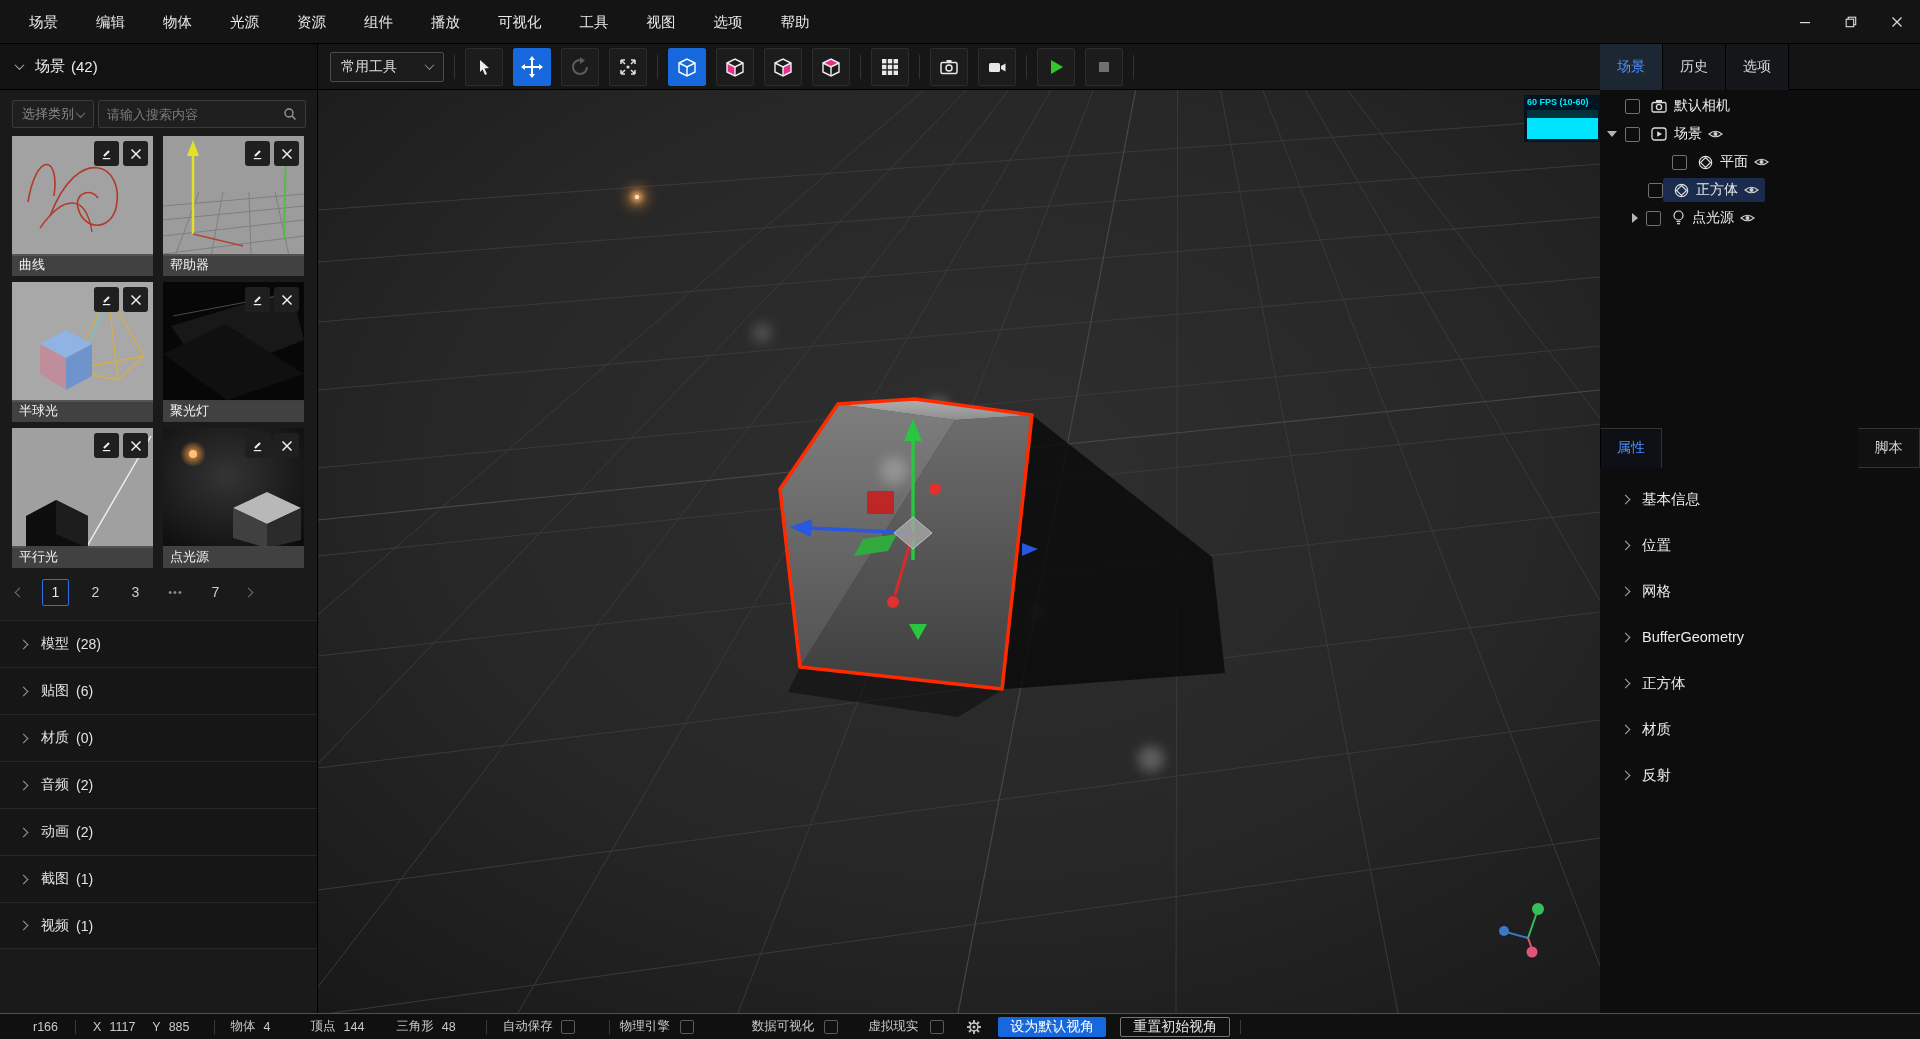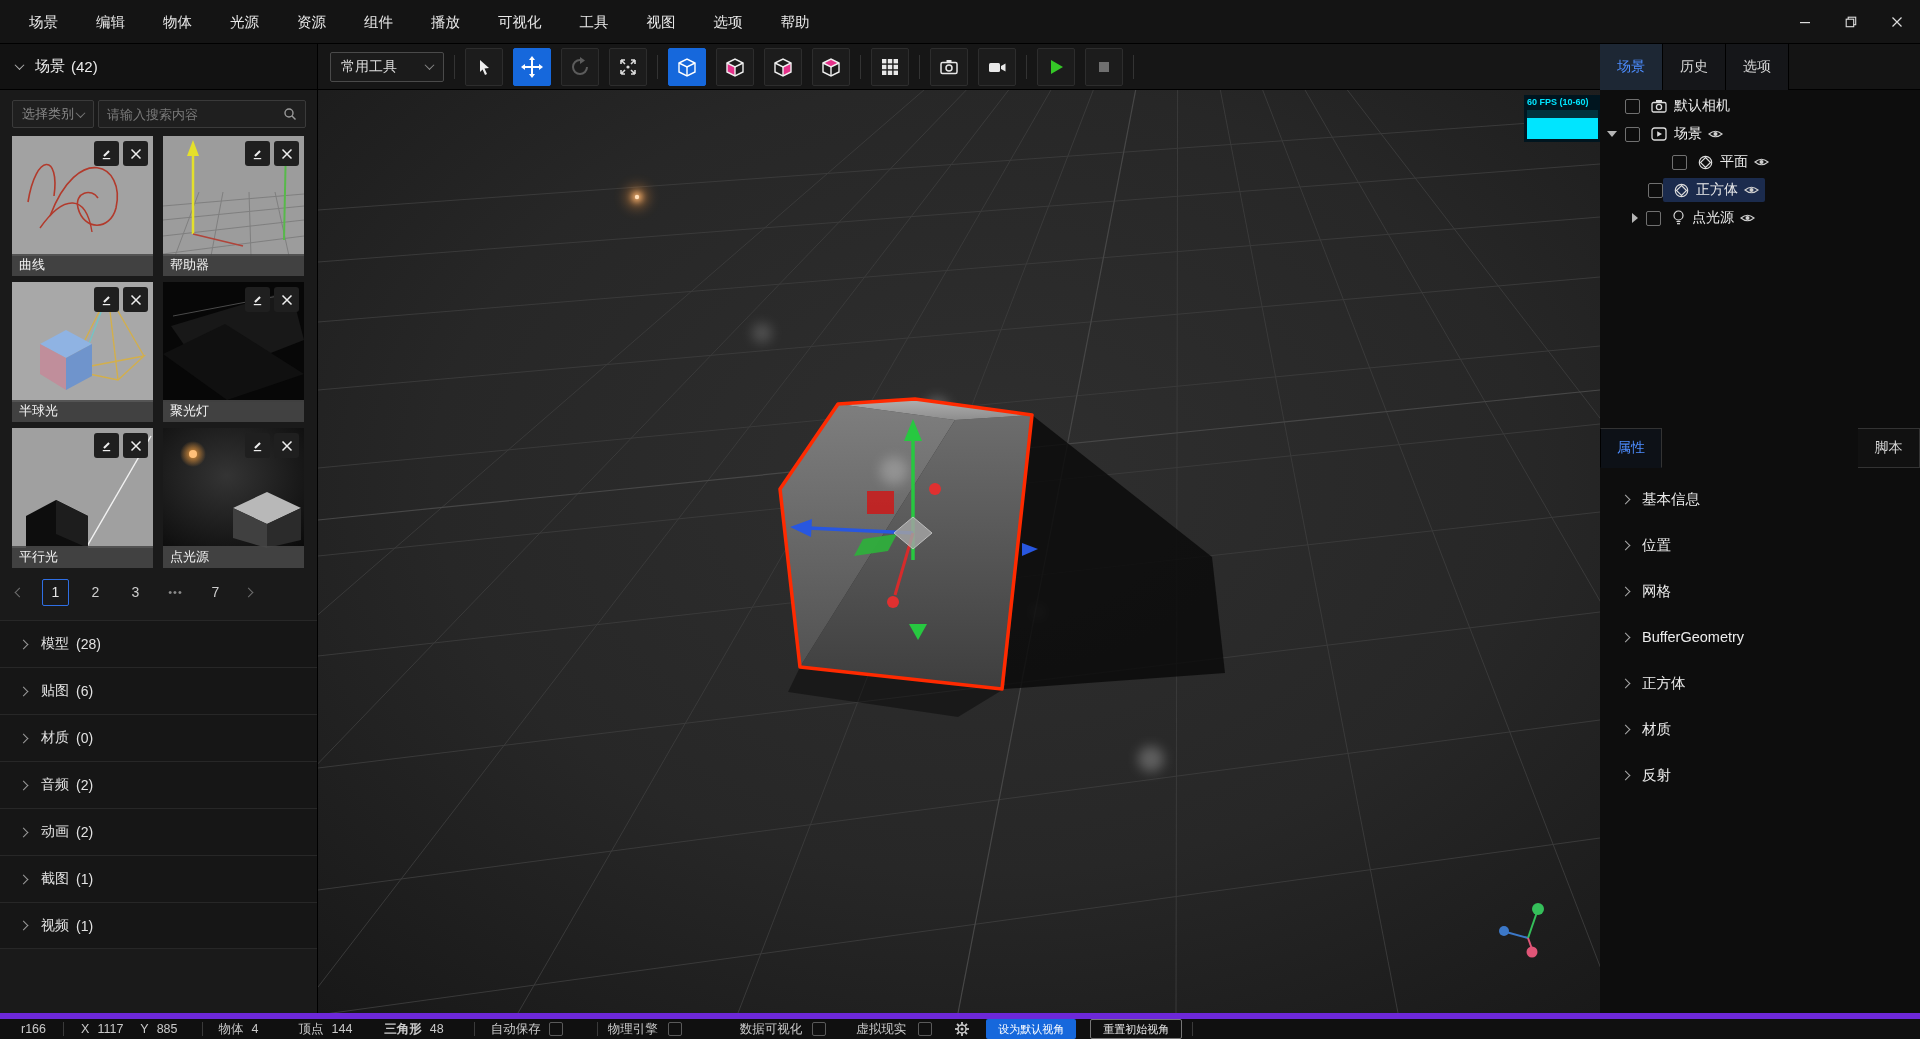--- a/index.html
+++ b/index.html
@@ -101,8 +101,8 @@
   .rp-section .lbl { font-size:14.5px; color:#ececec; margin-left:13px; }
 
   
-  #statusbar { position:absolute; left:0; top:1013px; width:1920px; height:26px; background:#101010; border-top:6px solid #6d28d9;
-               display:flex; align-items:center; padding-left:21px; font-size:12.5px; color:#c9c9c9; }
+  #statusbar { position:absolute; left:0; top:1013px; width:1920px; height:26px; background:#101010; border-top:1px solid #6d28d9;
+               display:flex; align-items:center; padding-left:33px; font-size:12.5px; color:#c9c9c9; }
   .sb-sep { width:1px; height:14px; background:#3a3a3a; }
   .sb-cb { width:14px; height:14px; border:1px solid #5a5a5a; border-radius:2px; background:transparent; }
   .sb-btn { height:20px; border-radius:2px; display:flex; align-items:center; padding:0 12px; font-size:11px; }

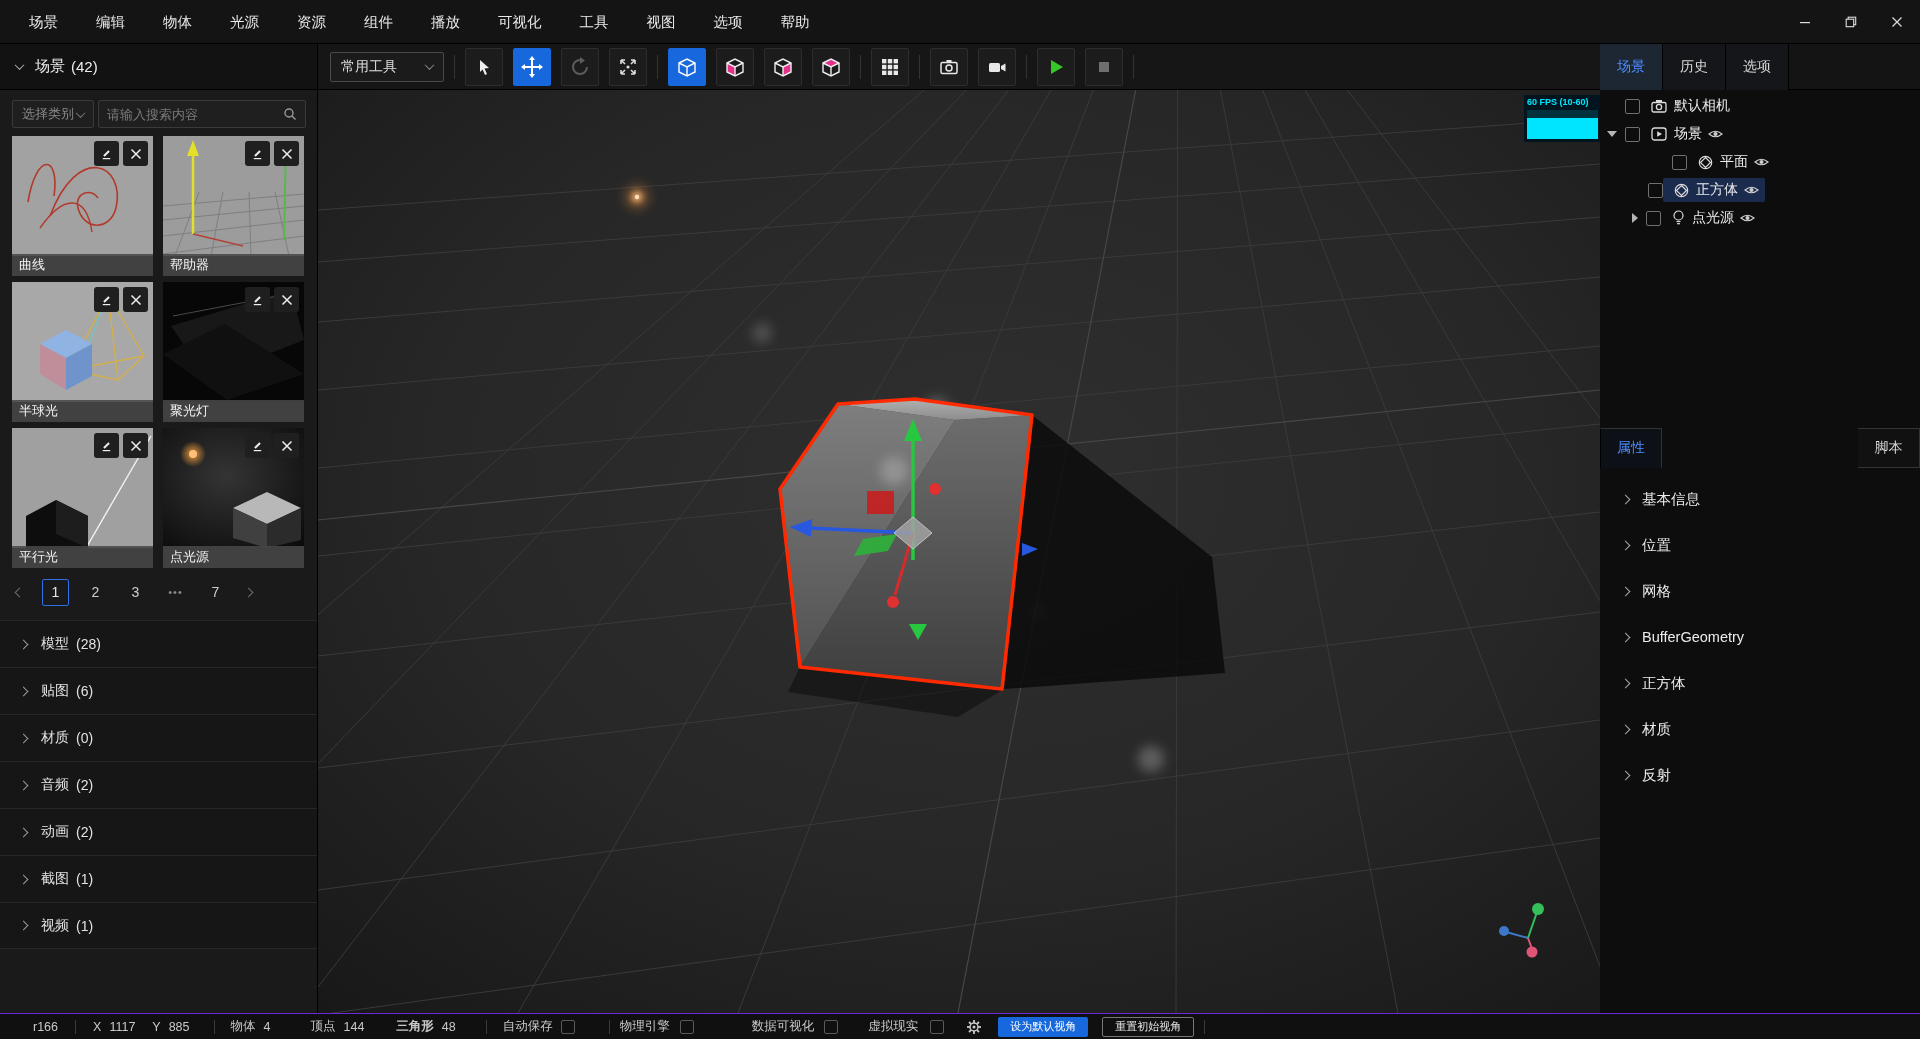--- a/index.html
+++ b/index.html
@@ -778,7 +778,7 @@
   <span style="margin-left:8px;">4</span>
   <span style="margin-left:40px;">顶点</span>
   <span style="margin-left:8px;">144</span>
-  <span style="margin-left:32px;font-weight:bold;">三角形</span>
+  <span style="margin-left:32px;">三角形</span>
   <span style="margin-left:8px;">48</span>
   <span class="sb-sep" style="margin-left:30px;"></span>
   <span style="margin-left:16px;">自动保存</span>

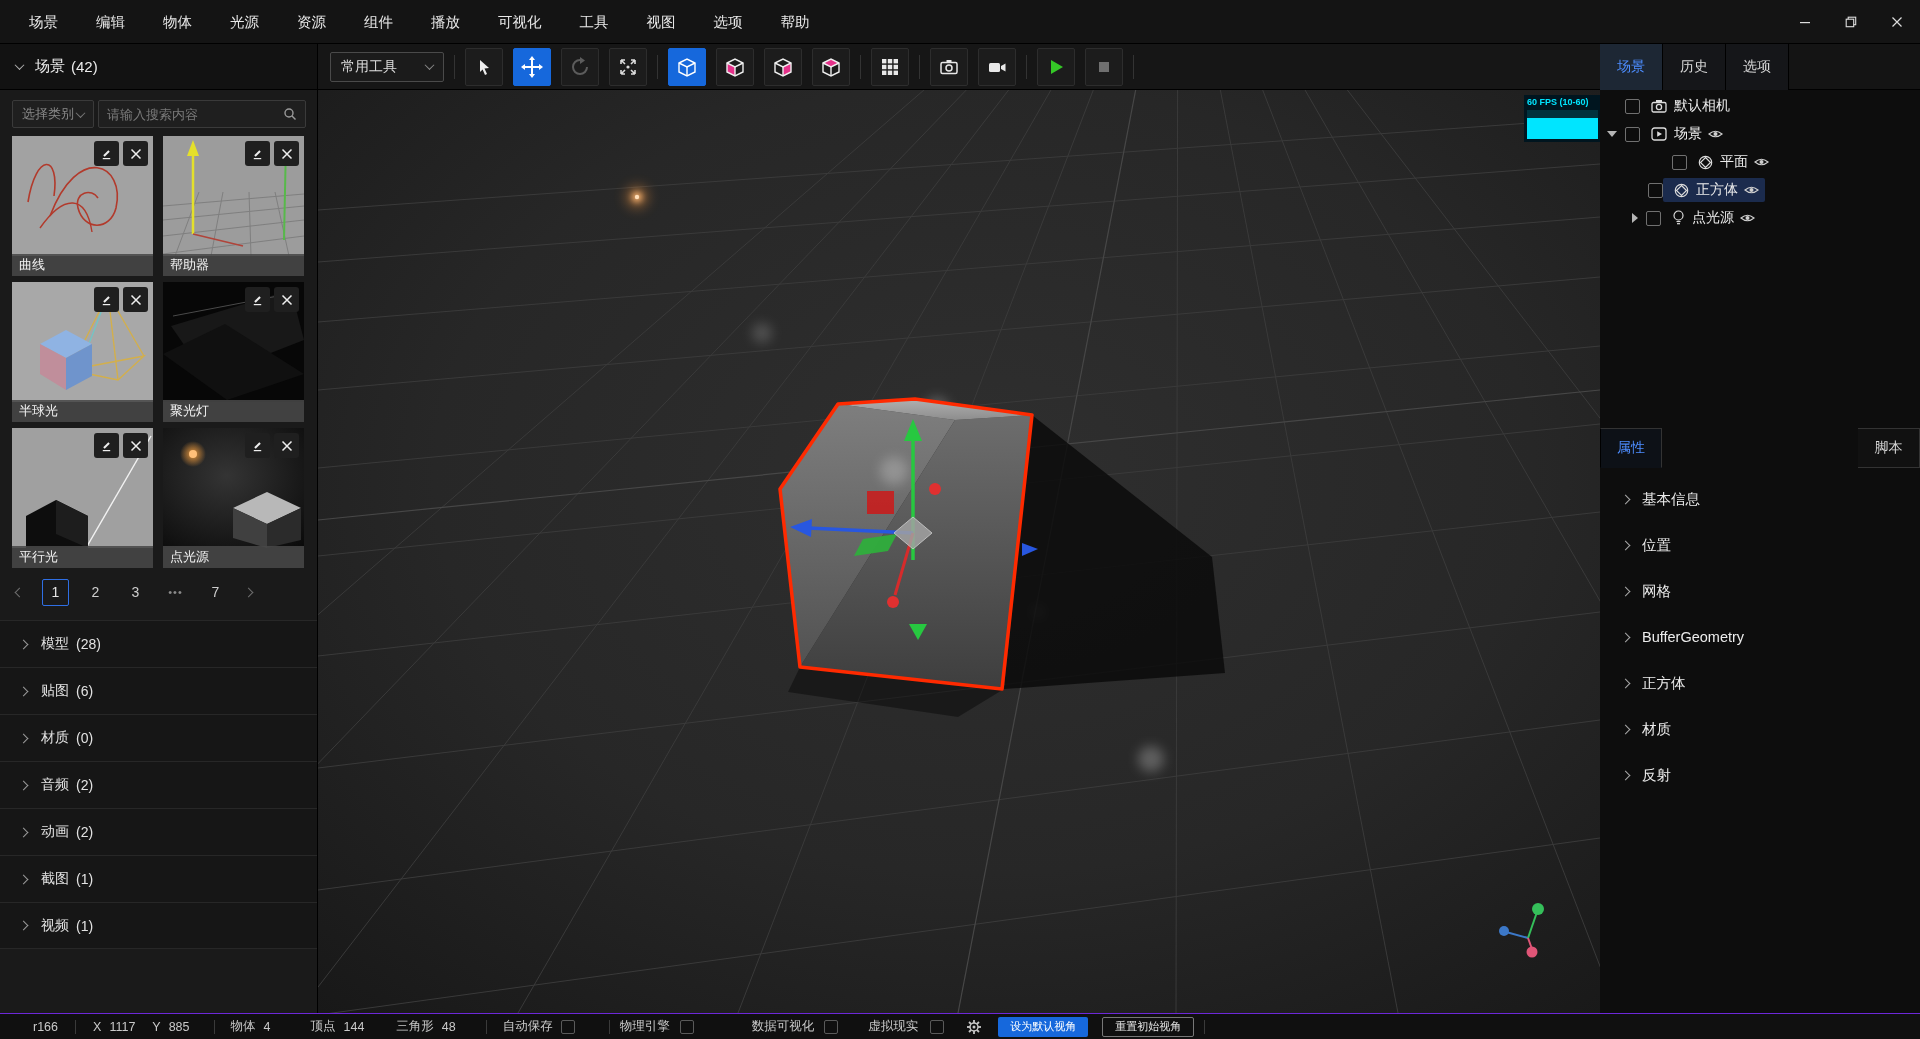--- a/index.html
+++ b/index.html
@@ -105,7 +105,7 @@
                display:flex; align-items:center; padding-left:33px; font-size:12.5px; color:#c9c9c9; }
   .sb-sep { width:1px; height:14px; background:#3a3a3a; }
   .sb-cb { width:14px; height:14px; border:1px solid #5a5a5a; border-radius:2px; background:transparent; }
-  .sb-btn { height:20px; border-radius:2px; display:flex; align-items:center; padding:0 12px; font-size:11px; }
+  .sb-btn { height:20px; border-radius:2px; display:flex; align-items:center; padding:0 12px; font-size:14px; }
   .sb-btn.primary { background:#1668dc; color:#fff; }
   .sb-btn.outline { border:1px solid #777; color:#e5e5e5; }
 </style>

